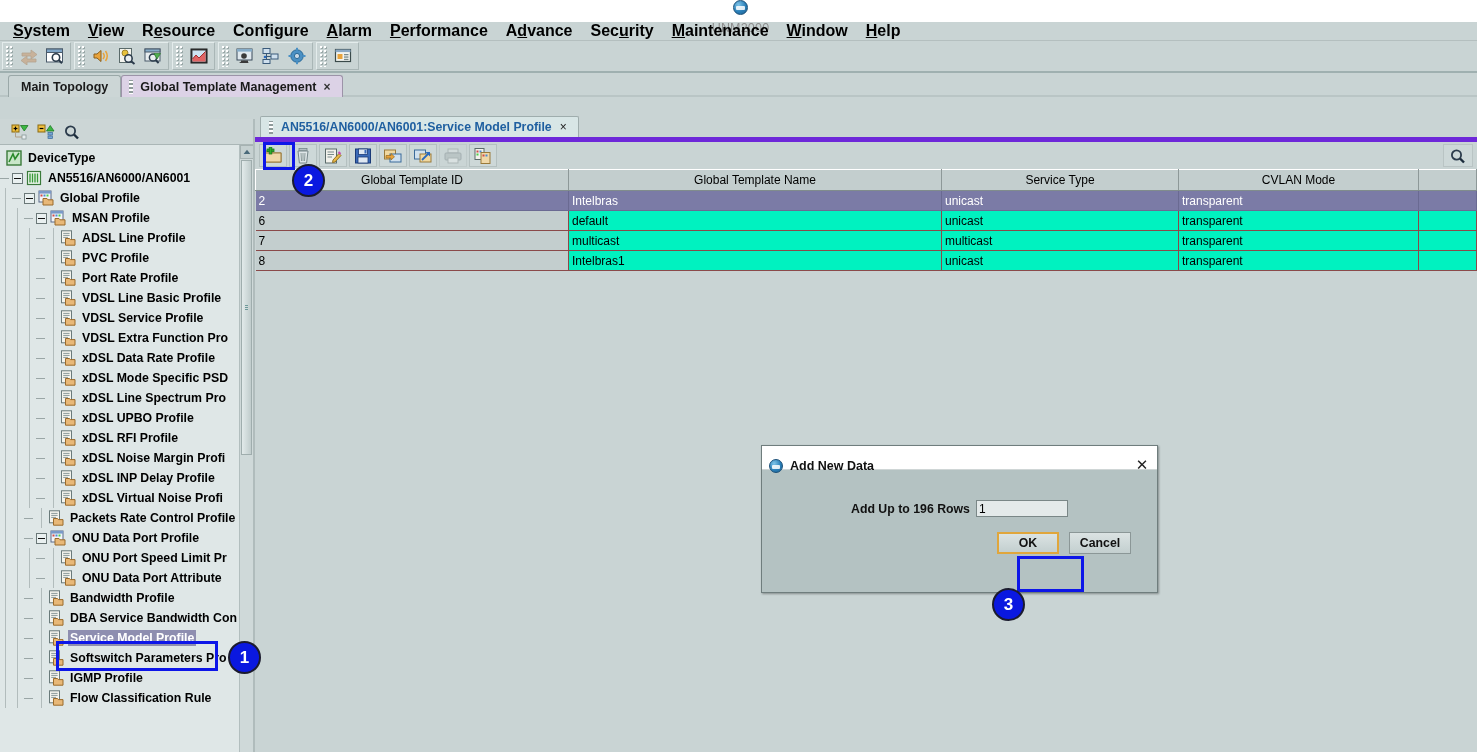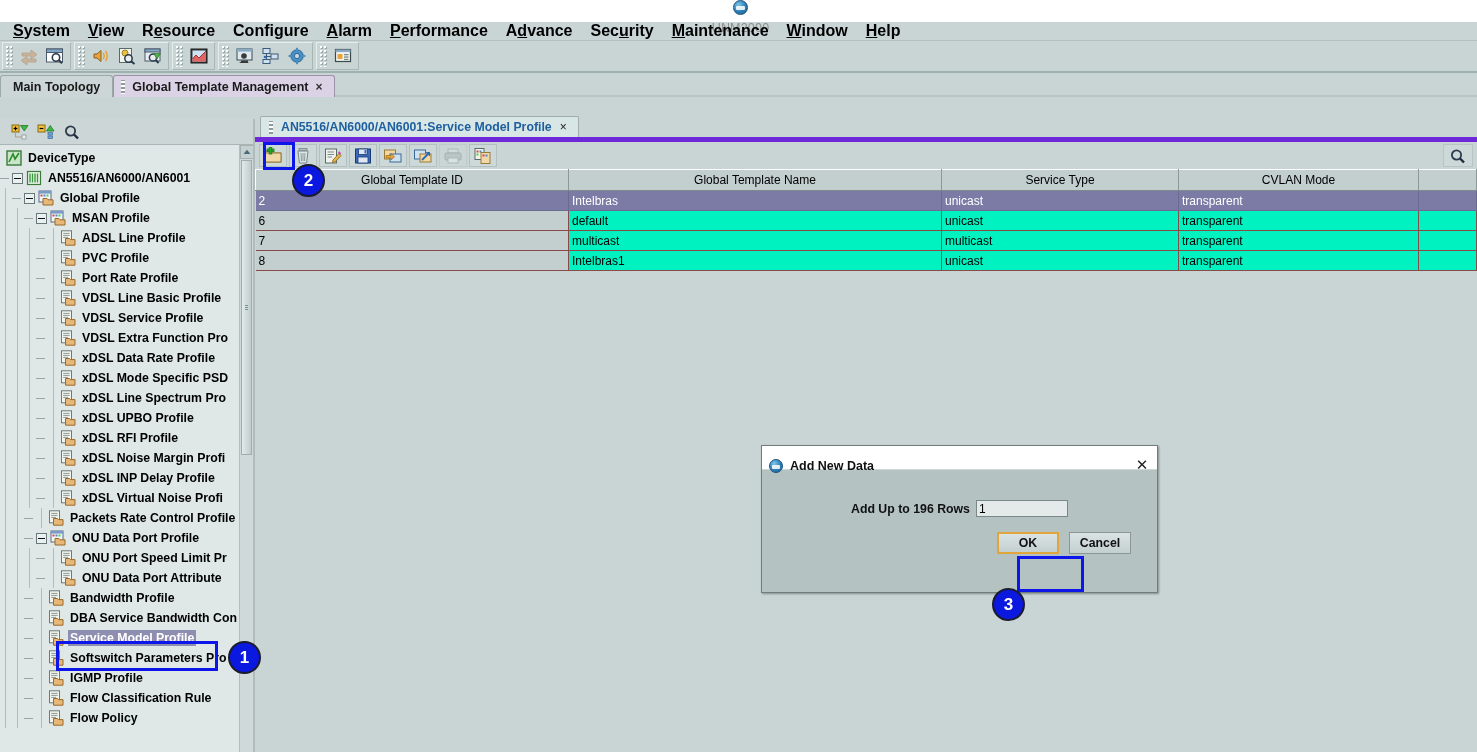--- a/index.html
+++ b/index.html
@@ -108,6 +108,7 @@
     background: #c9d4d4;
     display: flex;
     align-items: flex-end;
+    padding-left: 8px;
     position: relative;
   }
   .tabstrip::after {

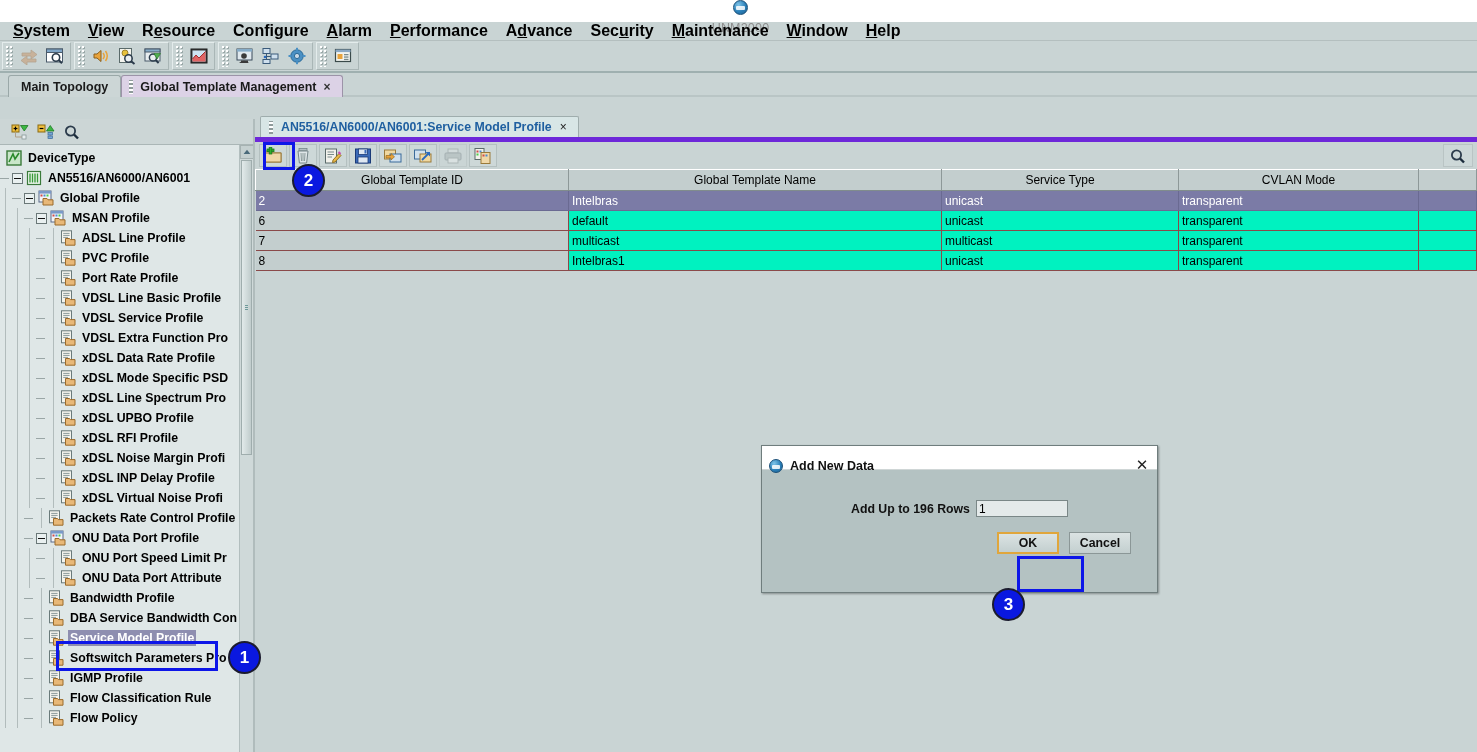--- a/index.html
+++ b/index.html
@@ -1074,20 +1074,6 @@
                   <path d="M5.5 8.5 L9.5 8.5 L10.4 9.6 L15 9.6 L15 15.2 L5.5 15.2 Z" fill="#e8b878" stroke="#9a6a2a" stroke-width="1"></path>
                 </svg></span>
               <span class="lbl">Flow Classification Rule</span>
-            </div>
-            <div class="tnode">
-              <span class="guide"></span>
-              <span class="guide"></span>
-              <span class="elbow"></span>
-              <span class="guide"></span>
-              <span class="ico"><svg width="16" height="16" viewBox="0 0 16 16">
-                  <rect x="1.5" y="0.8" width="10" height="12" fill="#f4f4ee" stroke="#6a7a7a" stroke-width="1"></rect>
-                  <line x1="3.2" y1="3.4" x2="9.6" y2="3.4" stroke="#8a9a9a" stroke-width="1"></line>
-                  <line x1="3.2" y1="5.4" x2="9.6" y2="5.4" stroke="#8a9a9a" stroke-width="1"></line>
-                  <line x1="3.2" y1="7.4" x2="8" y2="7.4" stroke="#8a9a9a" stroke-width="1"></line>
-                  <path d="M5.5 8.5 L9.5 8.5 L10.4 9.6 L15 9.6 L15 15.2 L5.5 15.2 Z" fill="#e8b878" stroke="#9a6a2a" stroke-width="1"></path>
-                </svg></span>
-              <span class="lbl">Flow Policy</span>
             </div>
           </div>
         <div class="tscroll">

